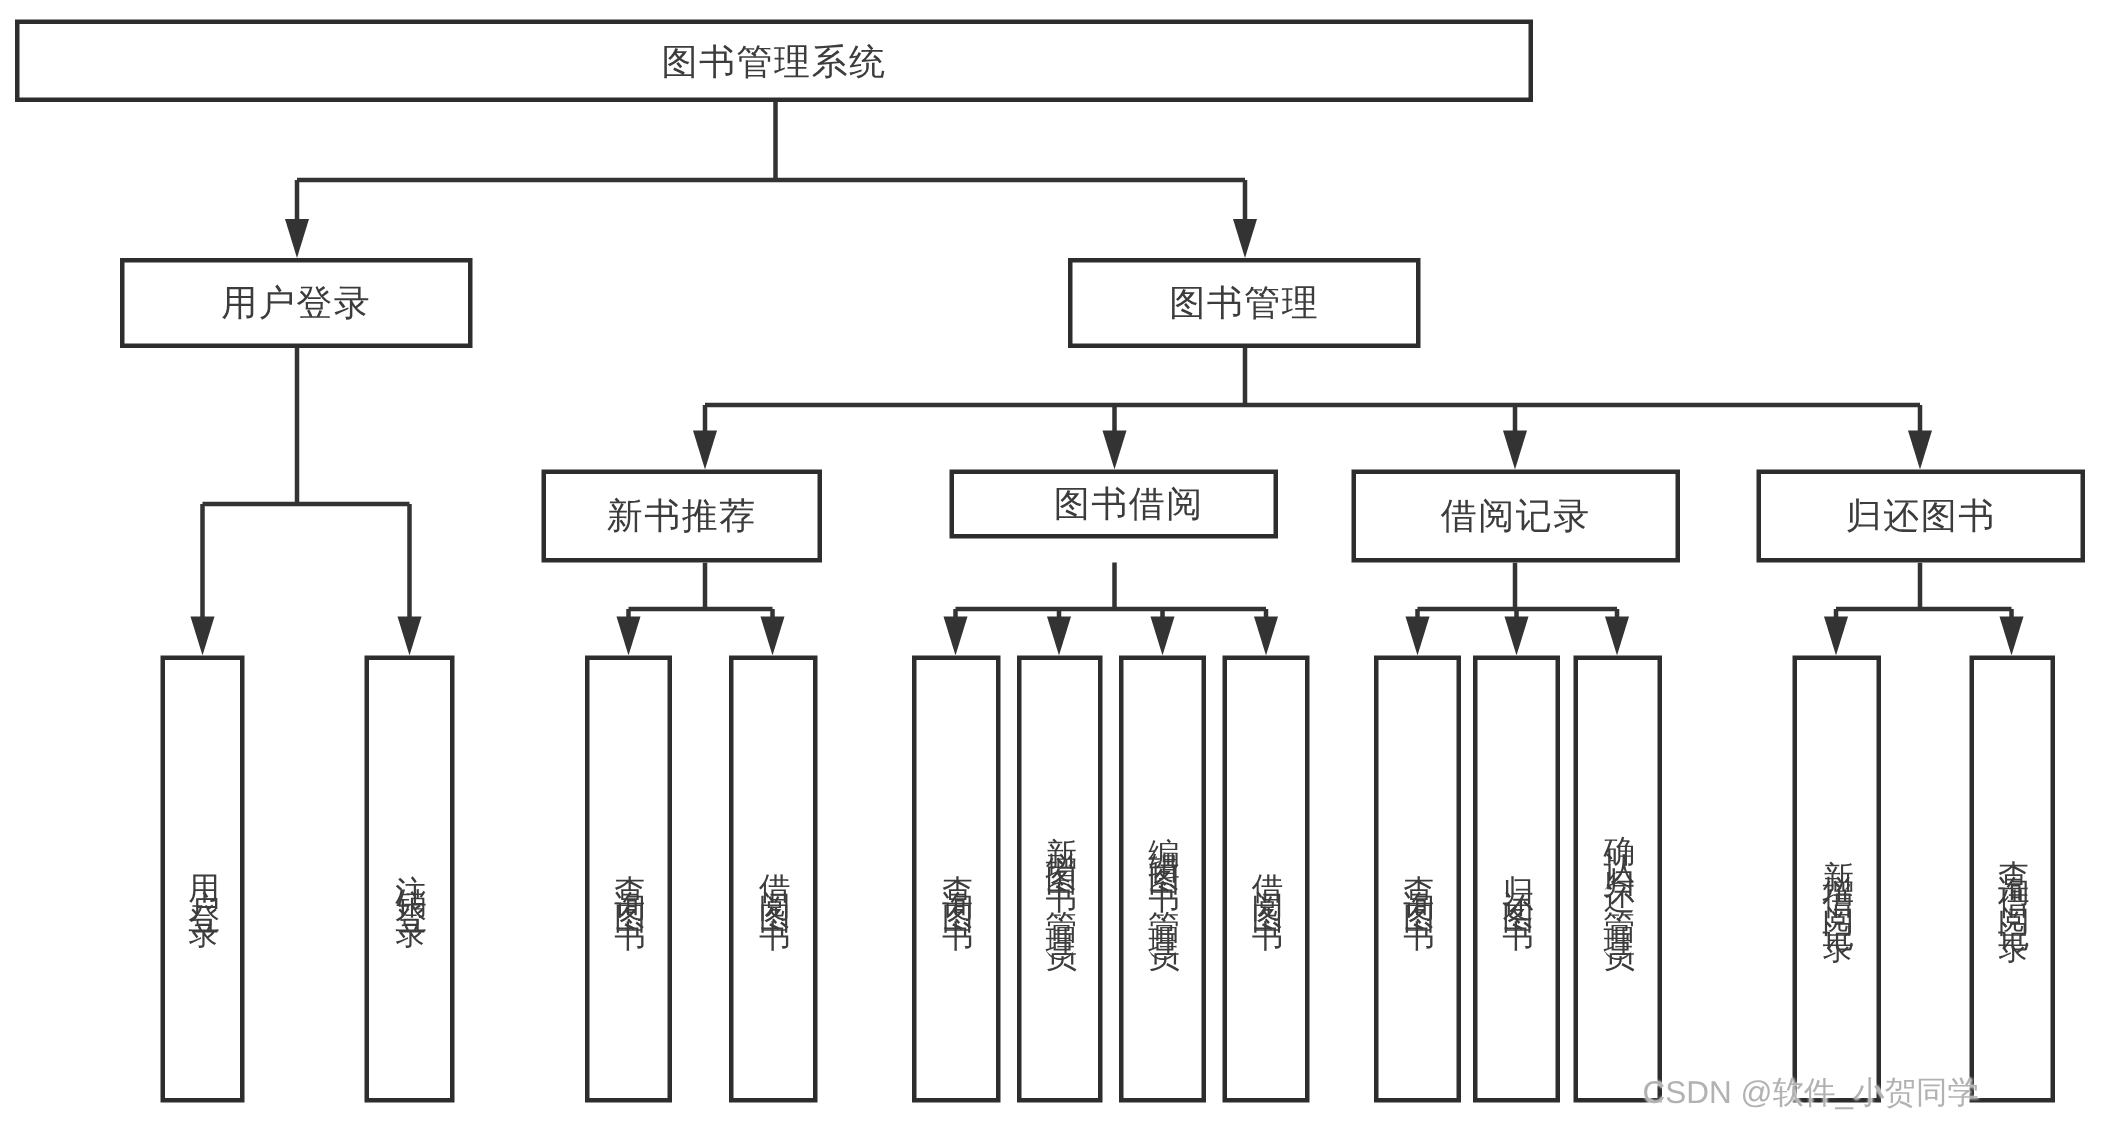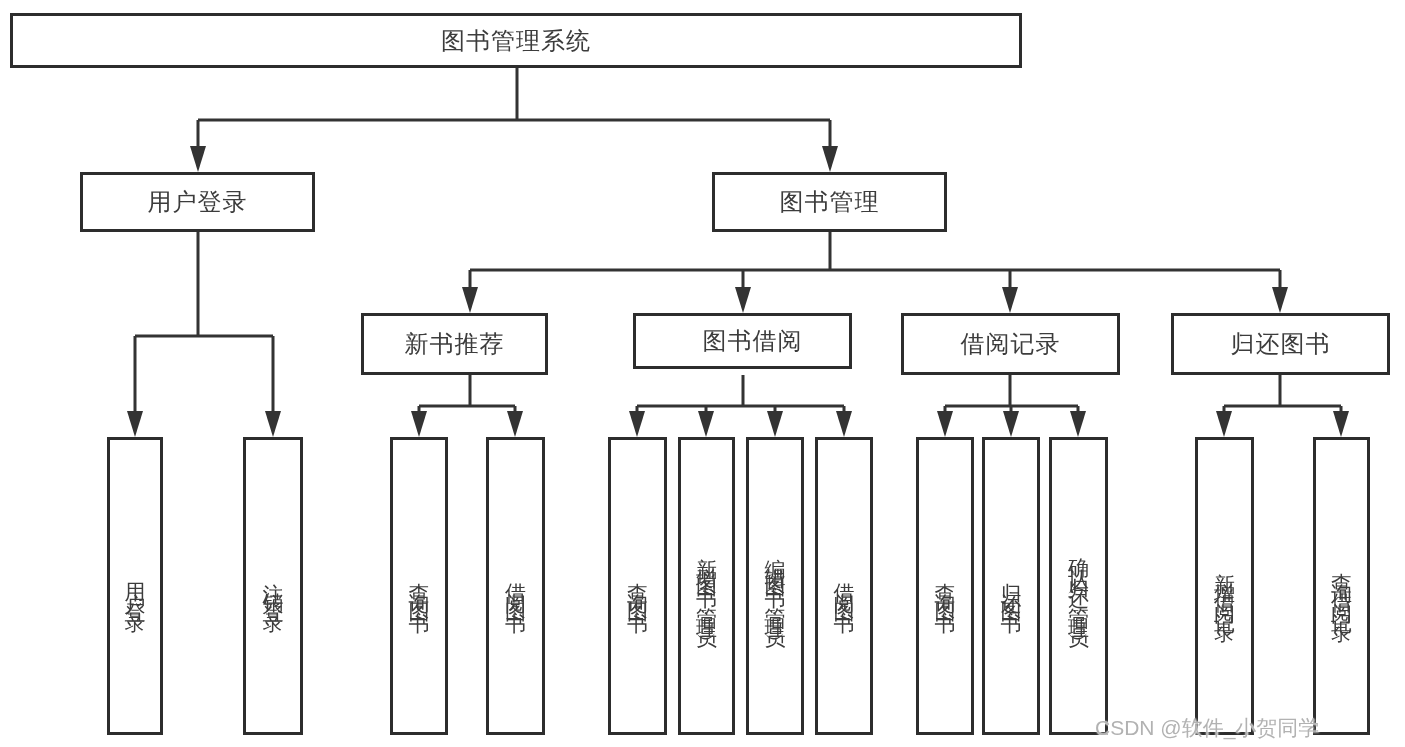--- a/index.html
+++ b/index.html
@@ -92,7 +92,7 @@
   <div class="node h-label" style="left:712px; top:172px; width:235px; height:60px;">图书管理</div>
 
   <div class="node h-label" style="left:361px; top:313px; width:187px; height:62px;">新书推荐</div>
-  <div class="node h-label" style="left:633px; top:313px; width:219px; height:56px;padding-left:20px;">图书借阅</div>
+  <div class="node h-label" style="left:633px; top:313px; width:219px; height:46px;padding-left:20px;">图书借阅</div>
   <div class="node h-label" style="left:901px; top:313px; width:219px; height:62px;">借阅记录</div>
   <div class="node h-label" style="left:1171px; top:313px; width:219px; height:62px;">归还图书</div>
 

